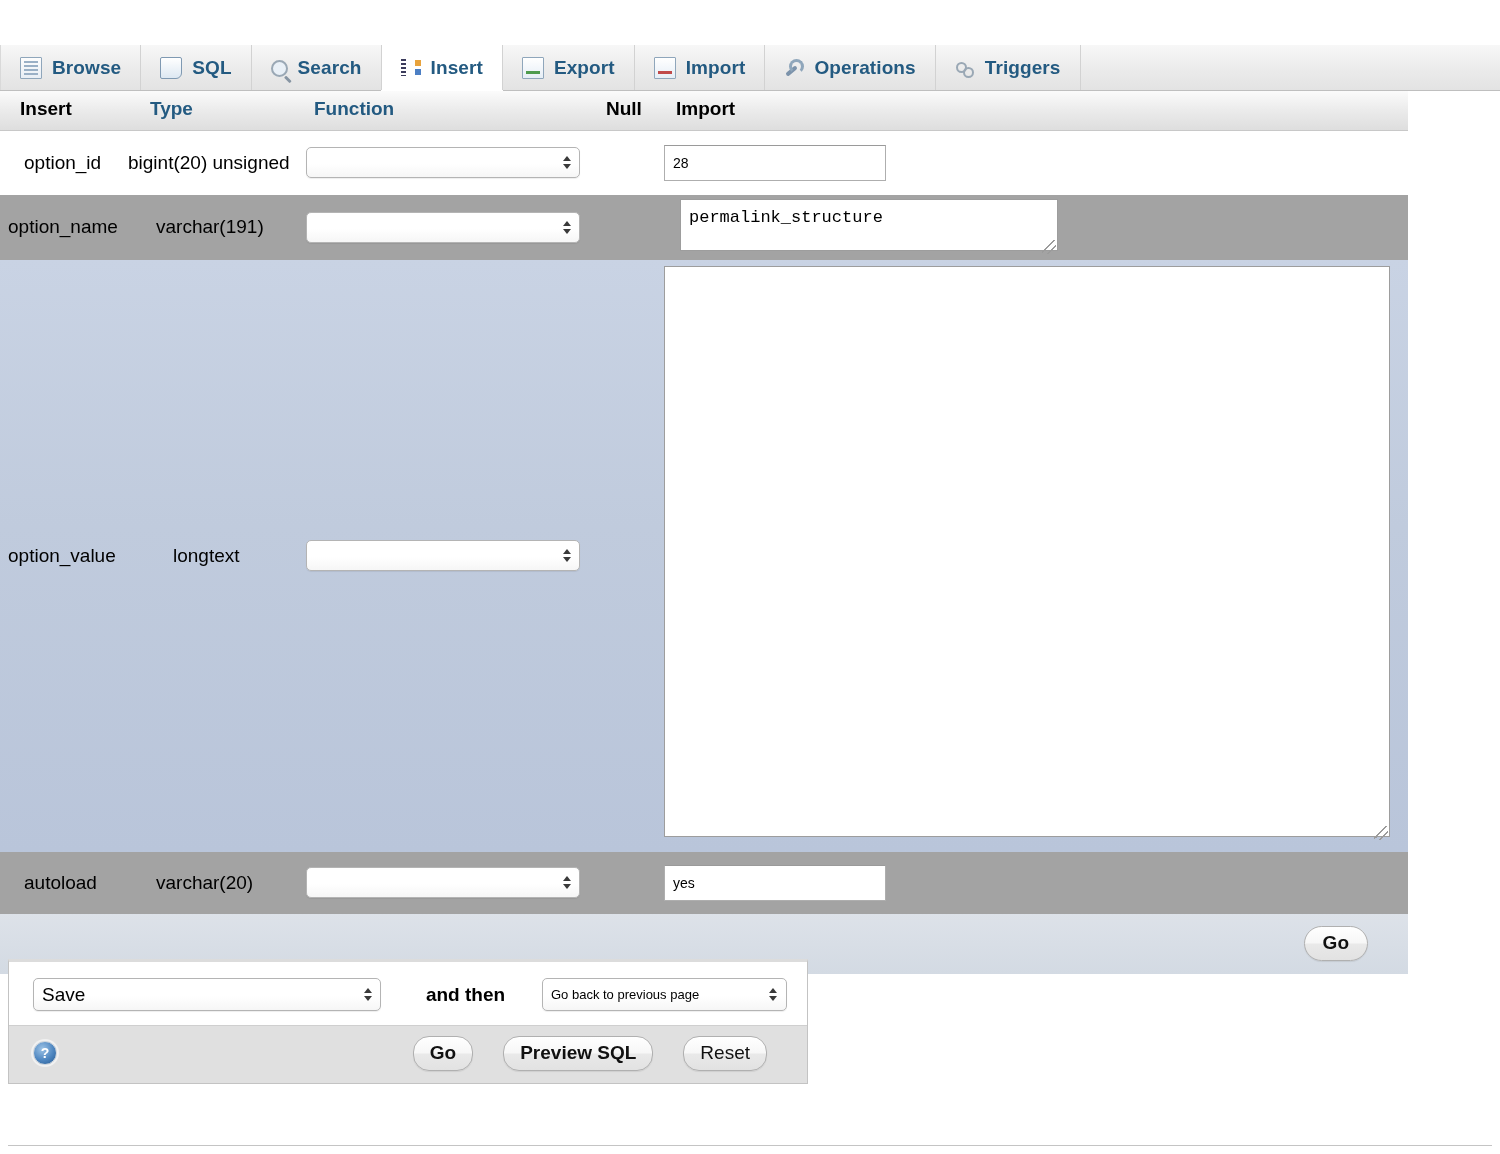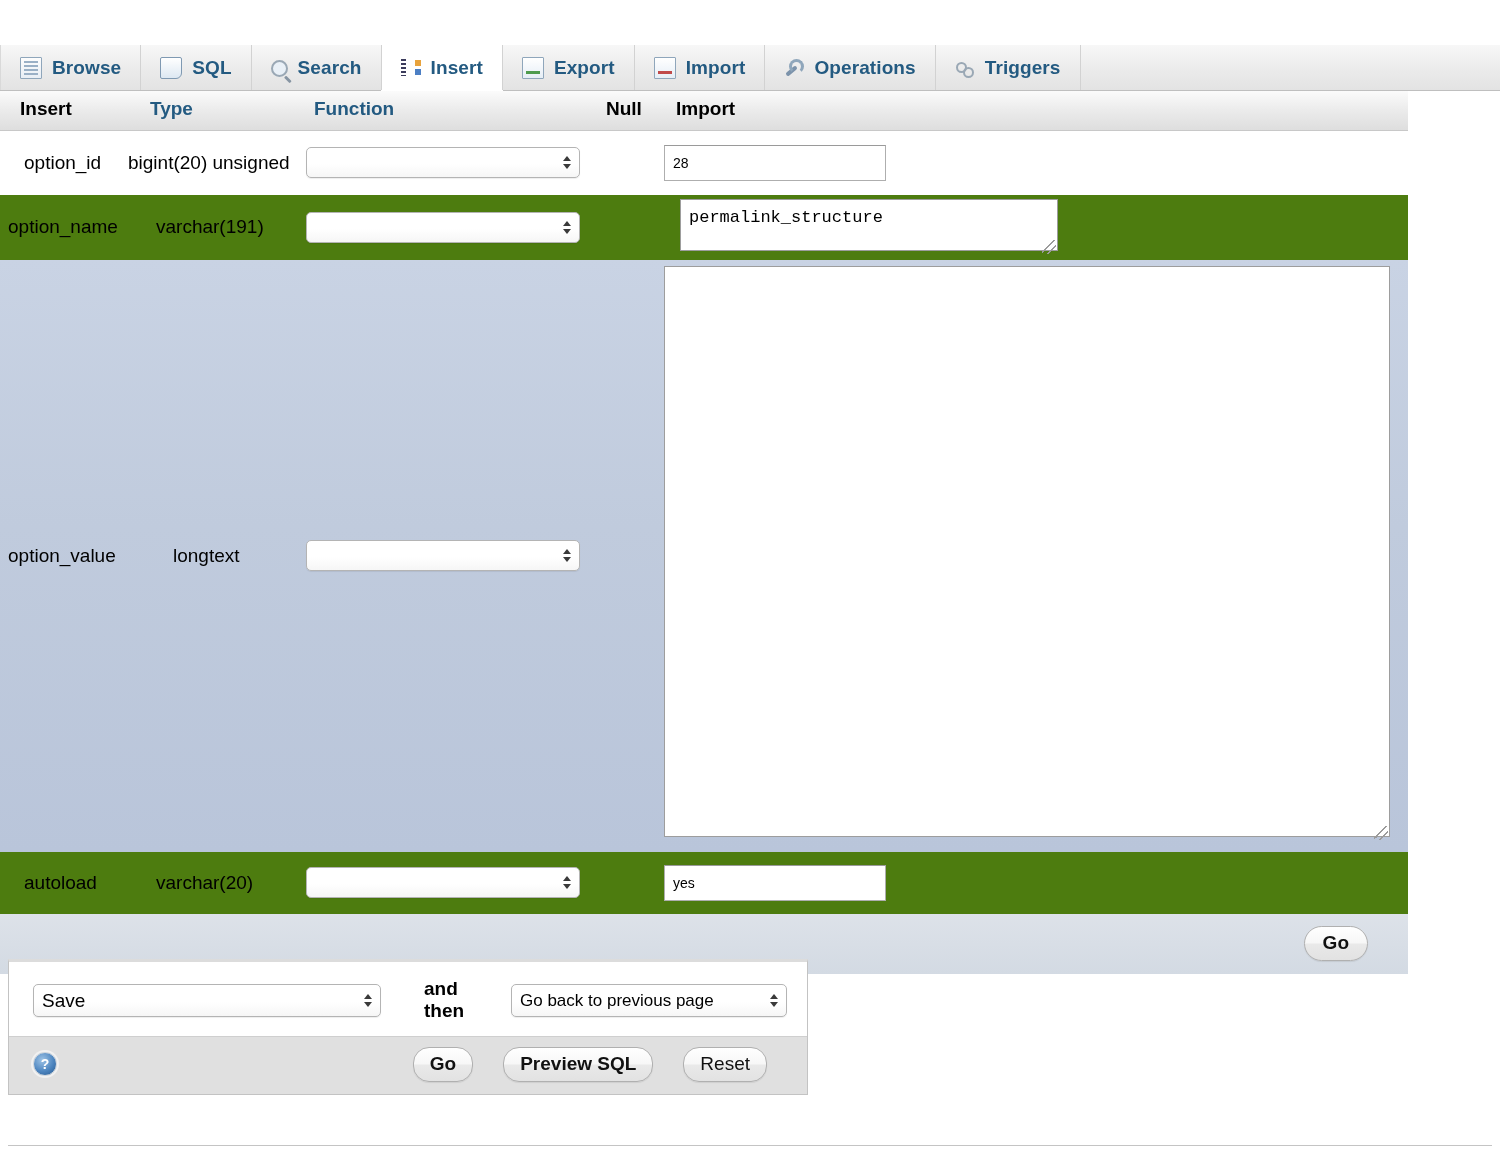--- a/index.html
+++ b/index.html
@@ -161,7 +161,7 @@
     color: #000;
   }
   tr.row-white td { background: #ffffff; }
-  tr.row-grey  td { background: #4d7c0f; }
+  tr.row-grey  td { background: #a3a3a3; }
   tr.row-hl    td { background: linear-gradient(to bottom,#c9d3e4 0%, #c0cbdd 45%, #b9c5da 100%); }
   tr.row-foot  td { background: linear-gradient(to bottom,#dde2e9 0%, #d3dae3 100%); height: 58px; }
 

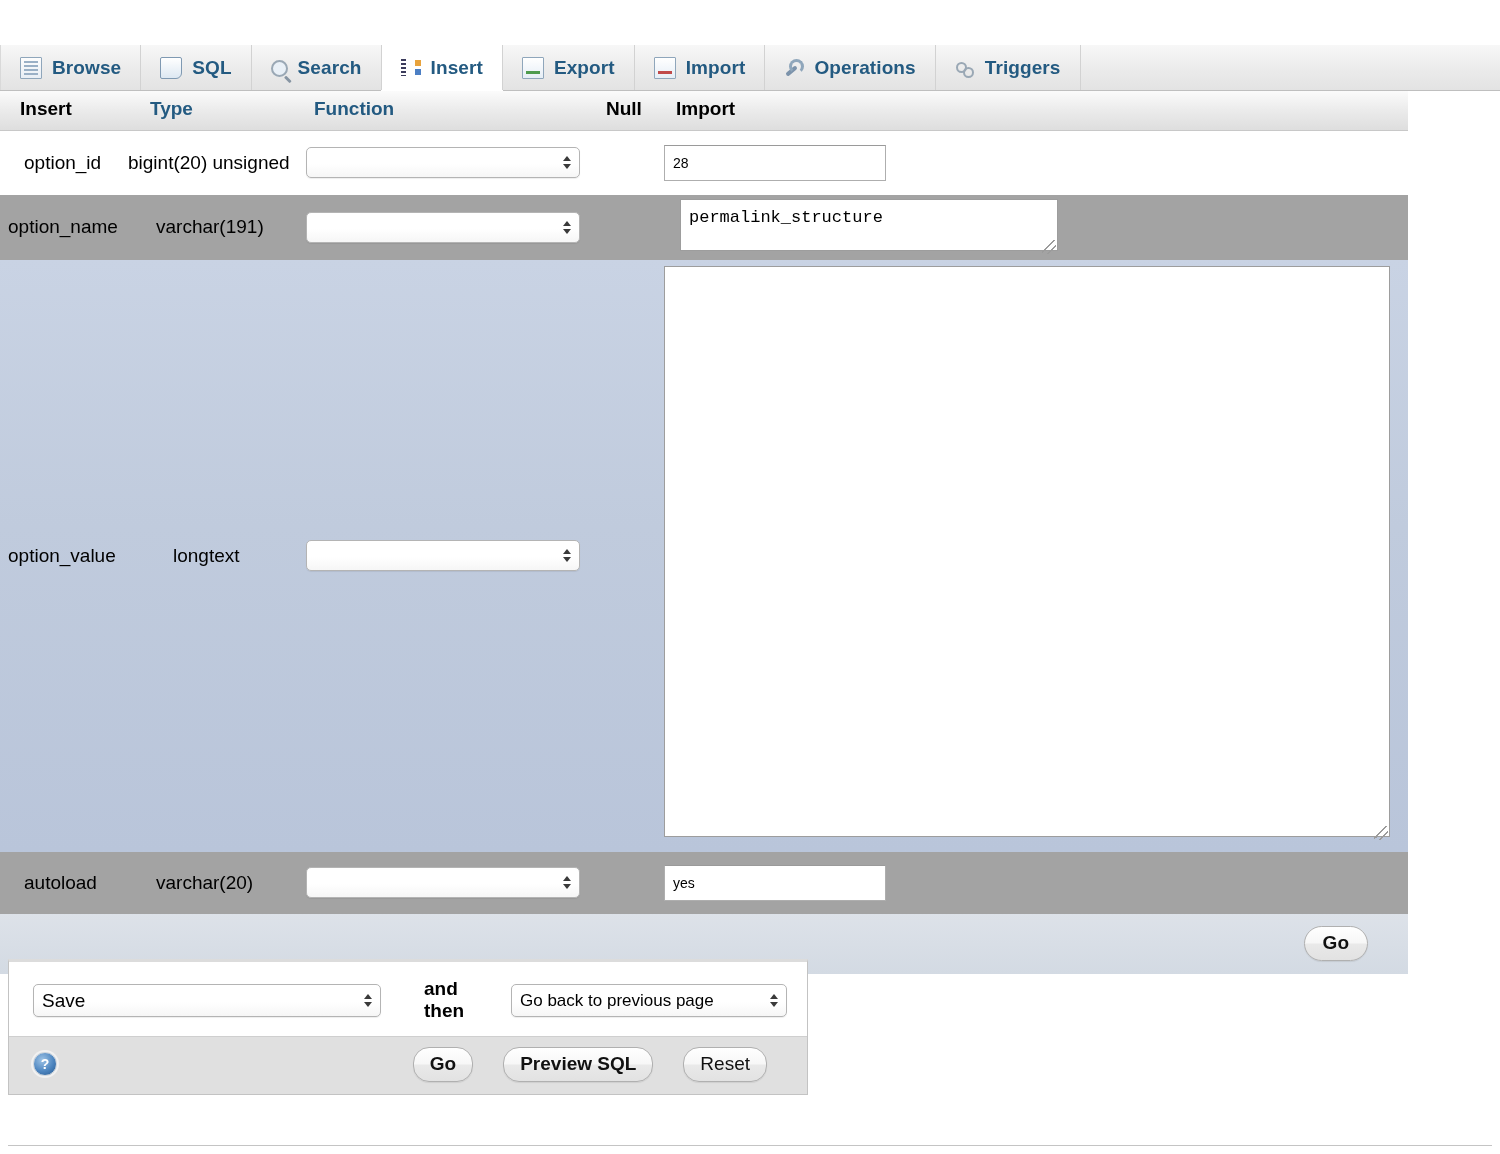--- a/index.html
+++ b/index.html
@@ -272,7 +272,7 @@
     padding: 16px 20px 14px 24px;
     display: flex;
     align-items: center;
-    gap: 7px;
+    gap: 0;
     justify-content: space-between;
   }
   .bp-and {

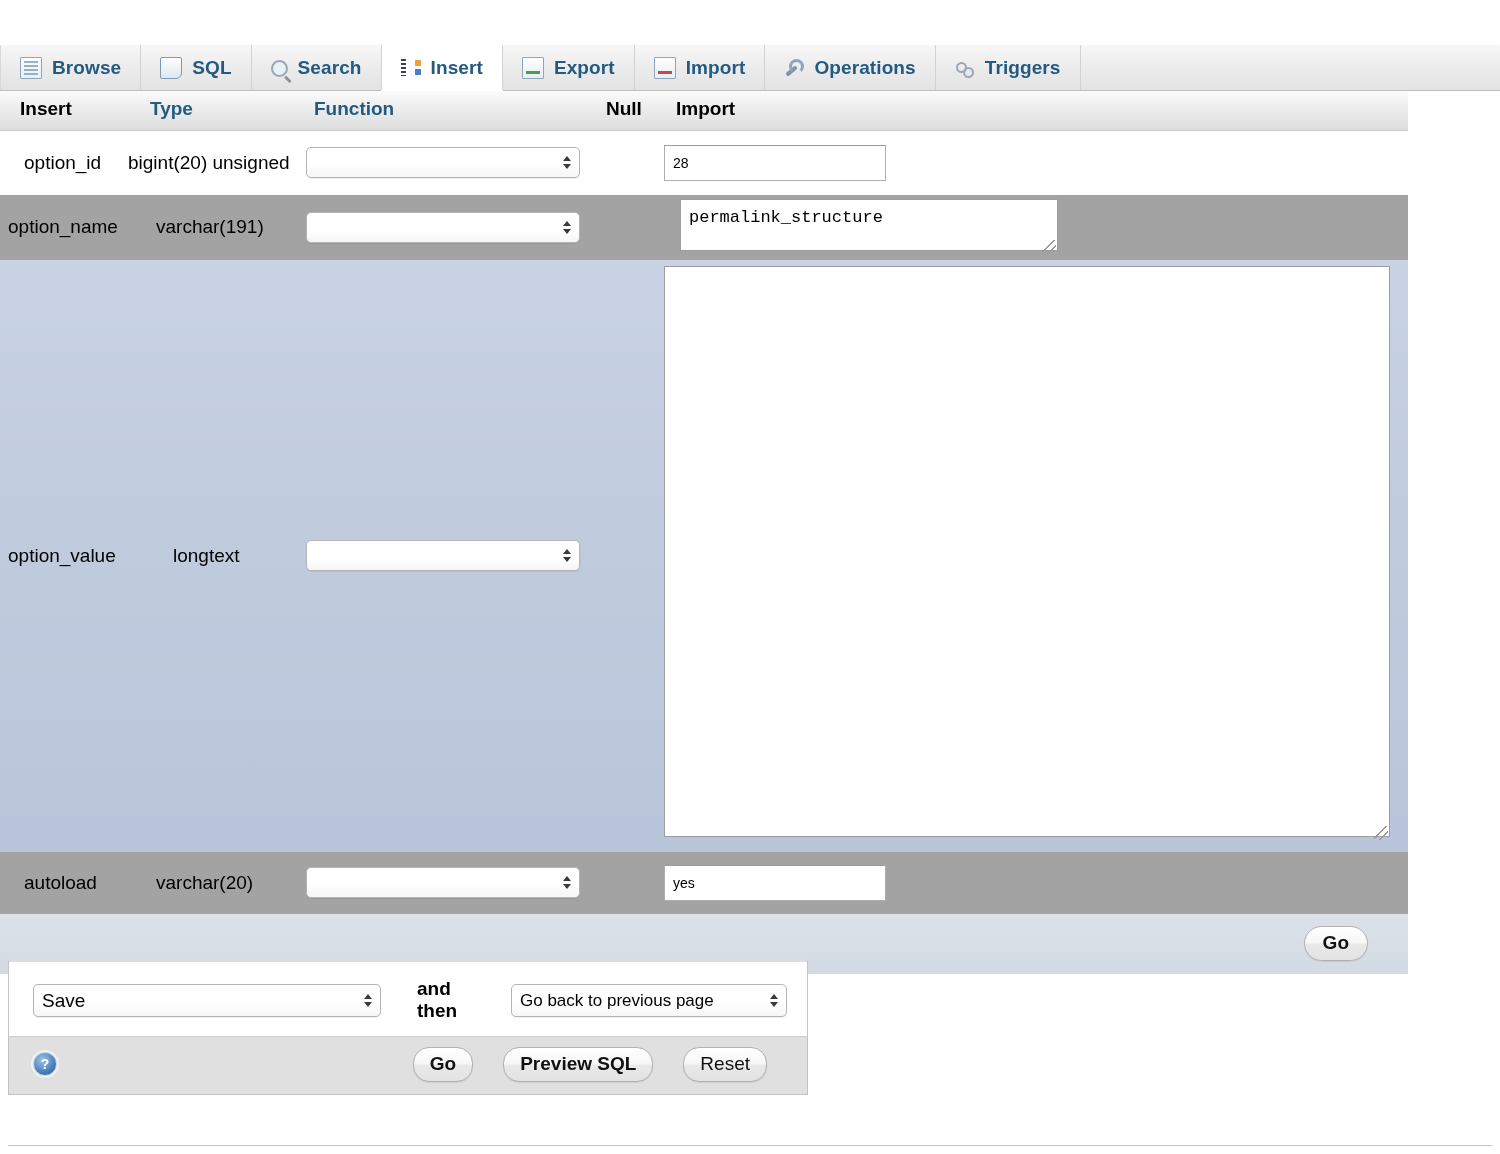--- a/index.html
+++ b/index.html
@@ -503,7 +503,7 @@
     <span class="bp-and">and then</span>
 
     <span class="sel-wrap">
-      <select class="mac" style="width:276px;height:33px;font-size:17px">
+      <select class="mac" style="width:245px;height:33px;font-size:13px">
         <option>Go back to previous page</option>
       </select>
       <span class="arrows">

